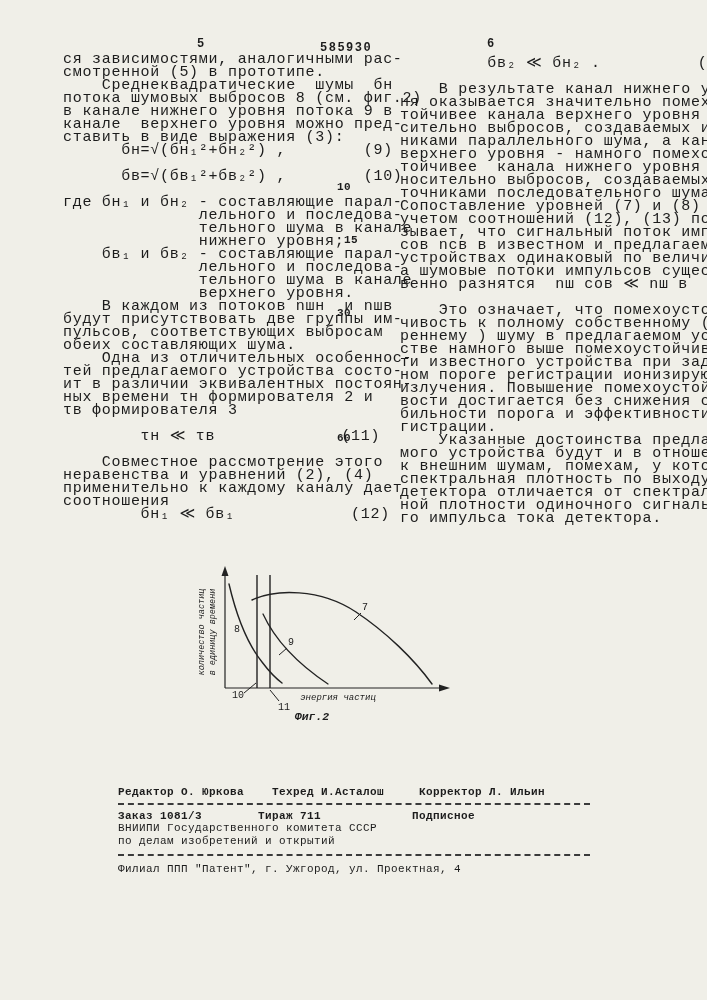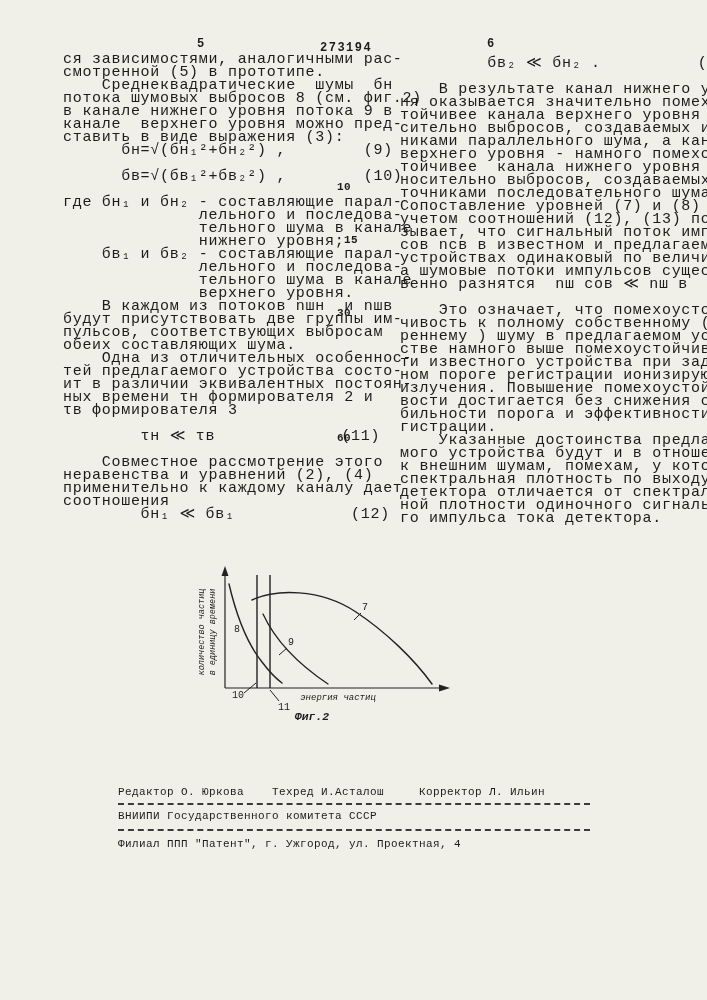--- a/index.html
+++ b/index.html
@@ -37,7 +37,7 @@
 <div class="page">
 
   <div class="hdr pagenum" style="left:197px; top:37px">5</div>
-  <div class="hdr" style="left:320px; top:41px">273194</div>
+  <div class="hdr" style="left:320px; top:41px">585930</div>
   <div class="hdr pagenum" style="left:487px; top:37px">6</div>
 
   <div class="col" style="left:63px; top:53px">ся зависимостями, аналогичными рас-

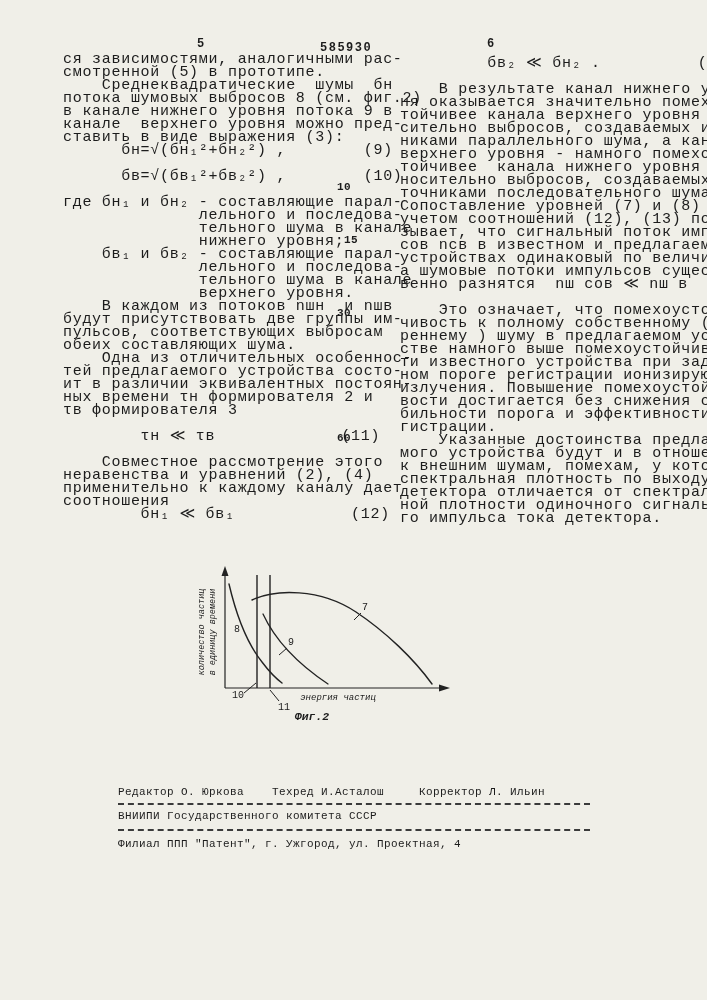--- a/index.html
+++ b/index.html
@@ -26,7 +26,7 @@
     position:absolute; left:118px; top:786px; width:472px;
     font-size:11px; line-height:12.5px; letter-spacing:0.4px;
   }
-  .footer .pre { white-space:pre; }
+  .footer .pre { white-space:pre;font-weight:bold; }
   .footer .center { text-align:left; }
   .dash { border-top:2px dashed #3a3a3a; margin:4px 0 5px 0; }
   .dash.second { margin-top:7px; margin-bottom:7px; }

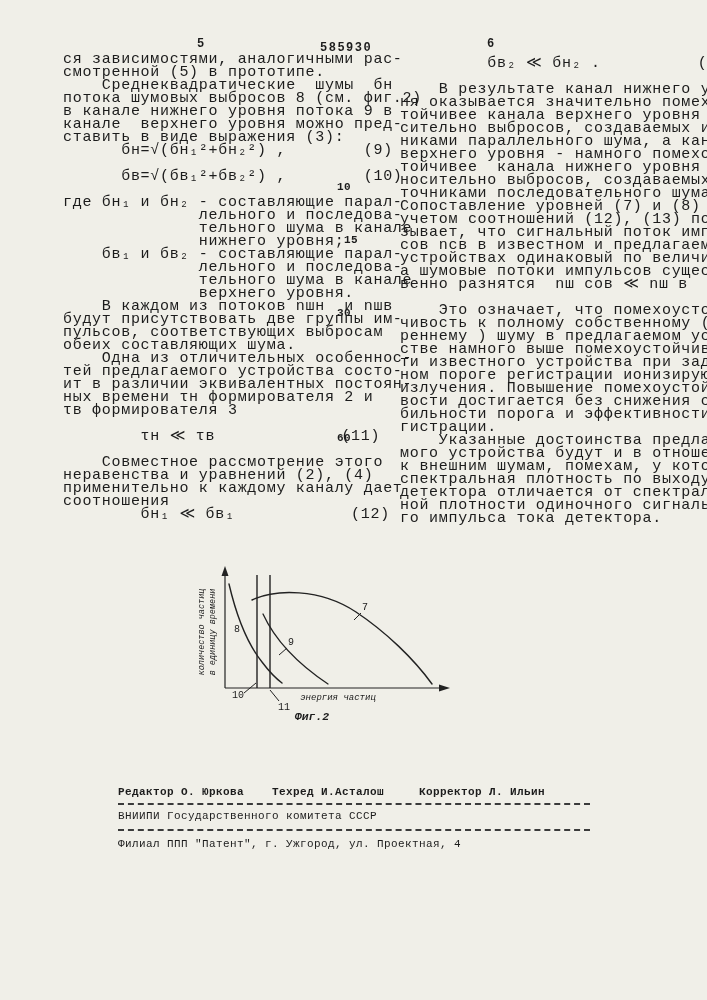--- a/index.html
+++ b/index.html
@@ -155,6 +155,7 @@
   <div class="footer">
     <div class="pre">Редактор О. Юркова    Техред И.Асталош     Корректор Л. Ильин</div>
     <div class="dash"></div>
+    <div class="pre">Заказ 1081/3        Тираж 711             Подписное</div>
     <div class="center">ВНИИПИ Государственного комитета СССР</div>
     <div class="dash second"></div>
     <div class="center">Филиал ППП "Патент", г. Ужгород, ул. Проектная, 4</div>

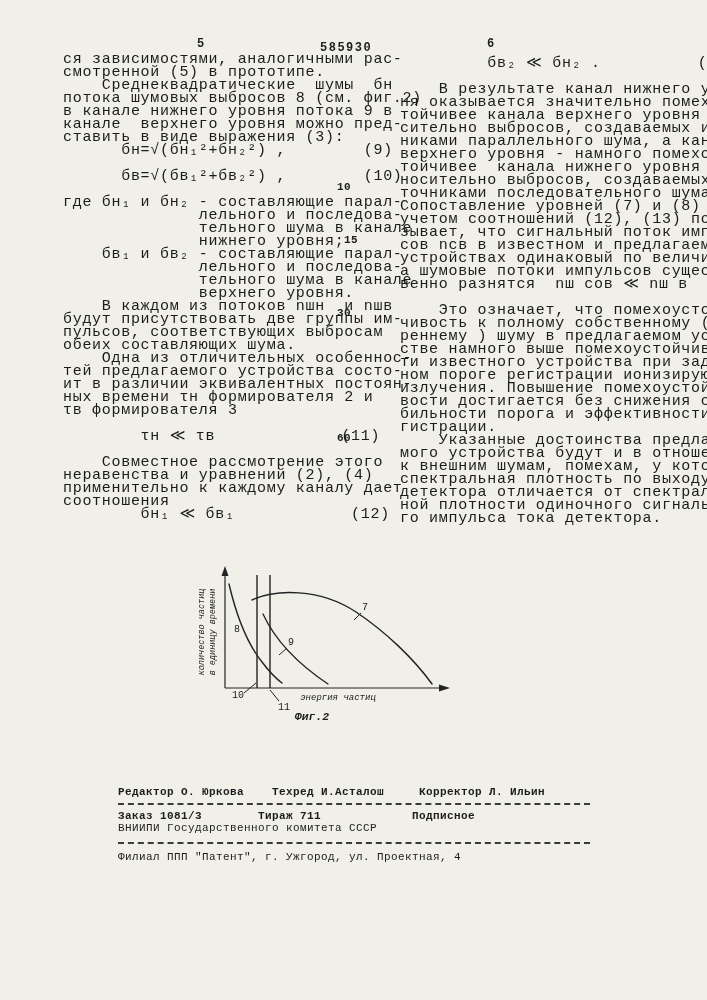--- a/index.html
+++ b/index.html
@@ -157,6 +157,7 @@
     <div class="dash"></div>
     <div class="pre">Заказ 1081/3        Тираж 711             Подписное</div>
     <div class="center">ВНИИПИ Государственного комитета СССР</div>
+    <div class="center">по делам изобретений и открытий</div>
     <div class="dash second"></div>
     <div class="center">Филиал ППП "Патент", г. Ужгород, ул. Проектная, 4</div>
   </div>

